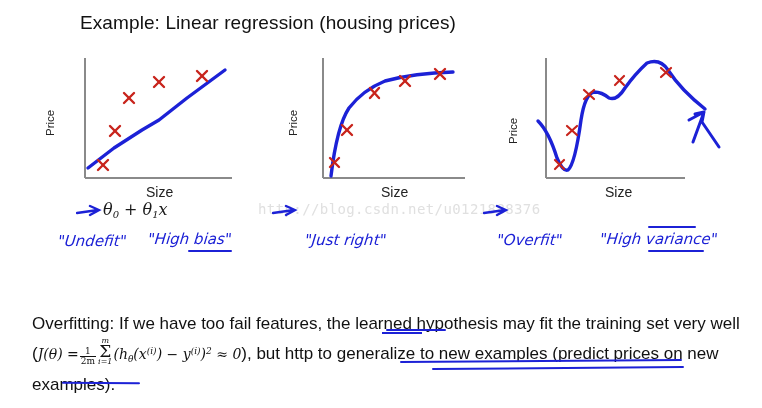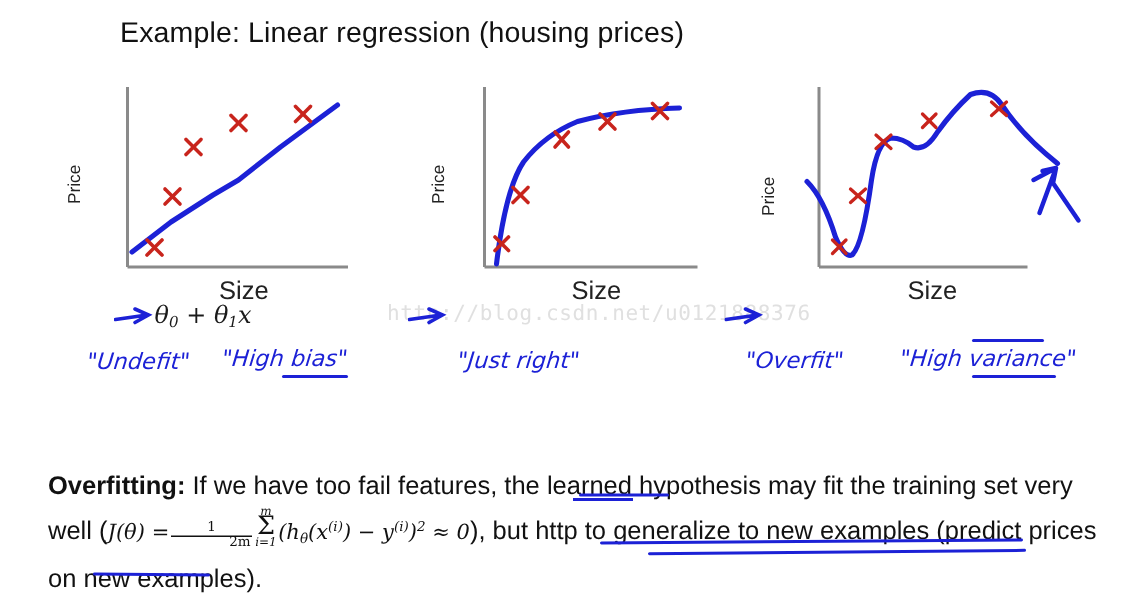--- a/index.html
+++ b/index.html
@@ -63,7 +63,7 @@
   .chart.c3 .ylabel { top: 92px; }
   .xlabel {
     position: absolute;
-    font-size: 17px;
+    font-size: 14px;
     color: #222;
     white-space: nowrap;
   }

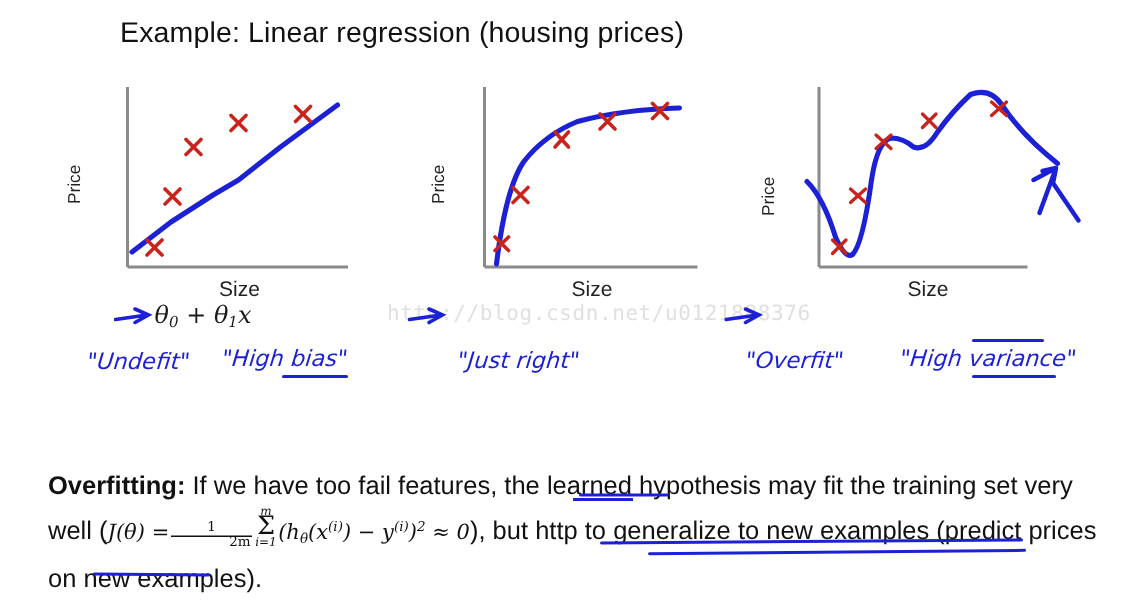--- a/index.html
+++ b/index.html
@@ -159,7 +159,7 @@
     line-height: 26px;
     color: #111;
   }
-  .para b { font-weight: bold; }
+  .para b { font-weight: normal; }
   .mathinline {
     font-family: "DejaVu Serif", serif;
     font-style: italic;

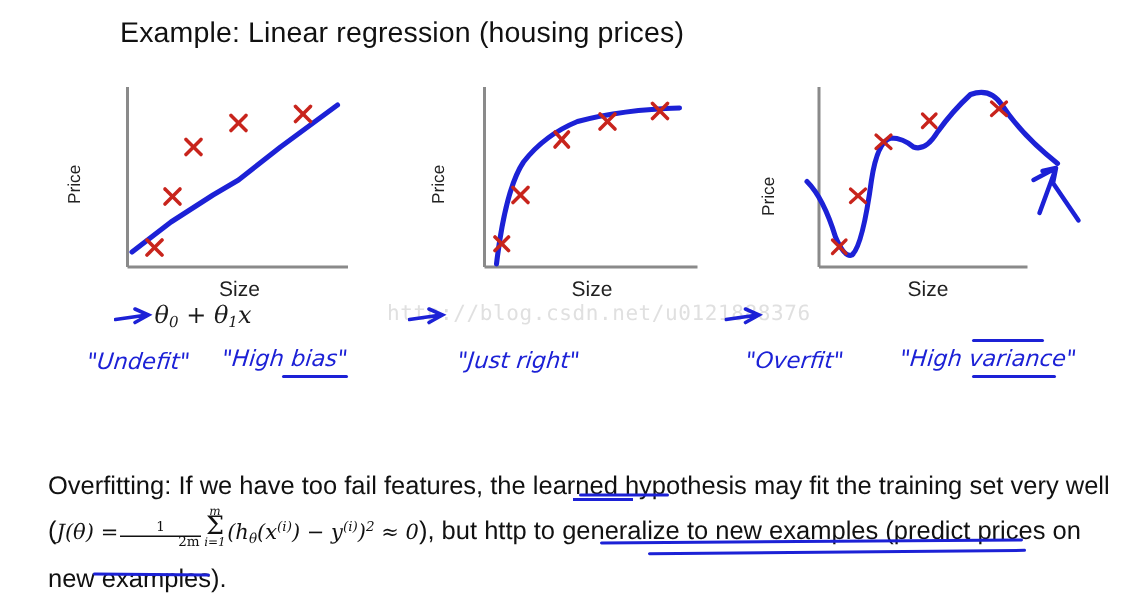--- a/index.html
+++ b/index.html
@@ -177,7 +177,7 @@
     margin: 0 1px;
   }
   .frac .num { display: block; border-bottom: 1px solid #111; padding: 0 1px; }
-  .frac .den { display: block; padding: 0 1px; margin-left: 38px; }
+  .frac .den { display: block; padding: 0 1px; }
   .sumop {
     display: inline-block;
     vertical-align: -5px;

